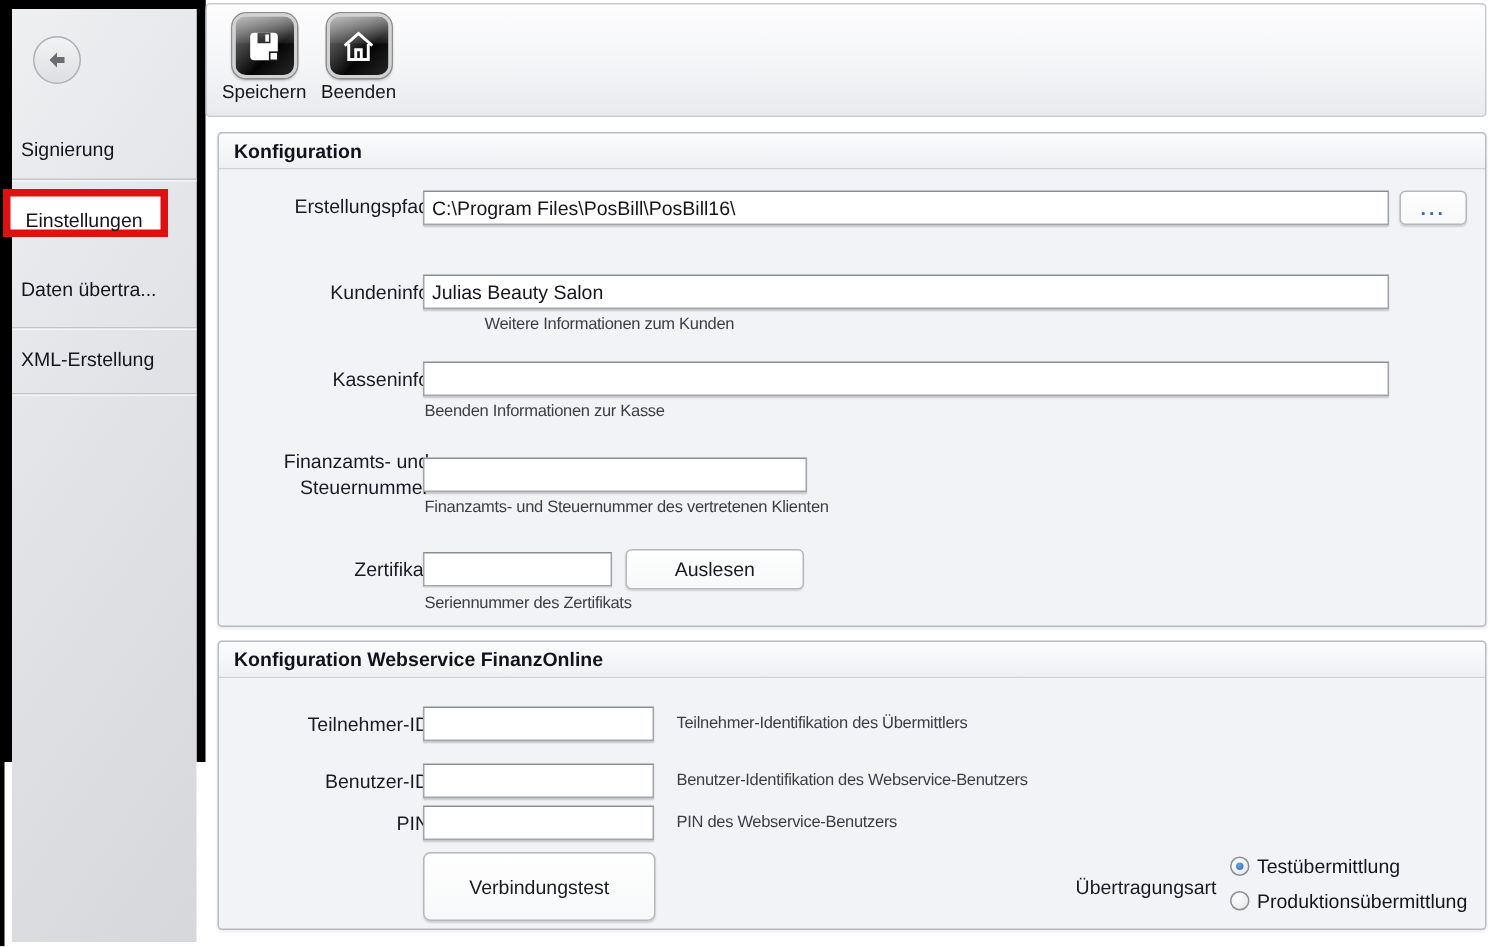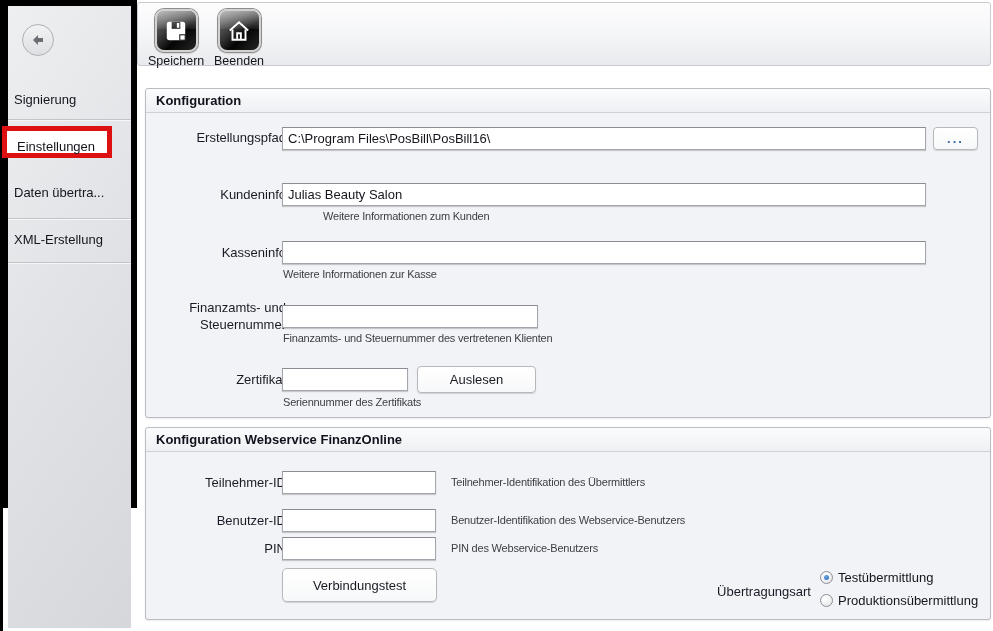--- a/index.html
+++ b/index.html
@@ -23,7 +23,7 @@
     border:5px solid var(--annotation-red,#dd1111);padding-left:10px;}
 
   
-  .toolbar{position:absolute;left:137px;top:2px;width:854px;height:64px;box-sizing:border-box;
+  .toolbar{position:absolute;left:137px;top:2px;width:854px;height:76px;box-sizing:border-box;
     border:1px solid #c9cbd0;border-radius:3px;
     background:linear-gradient(180deg,#fdfdfe 0%,#f4f5f7 55%,#e8eaed 100%);}
   .tool-btn{position:absolute;top:6px;display:flex;flex-direction:column;align-items:center;cursor:pointer;}

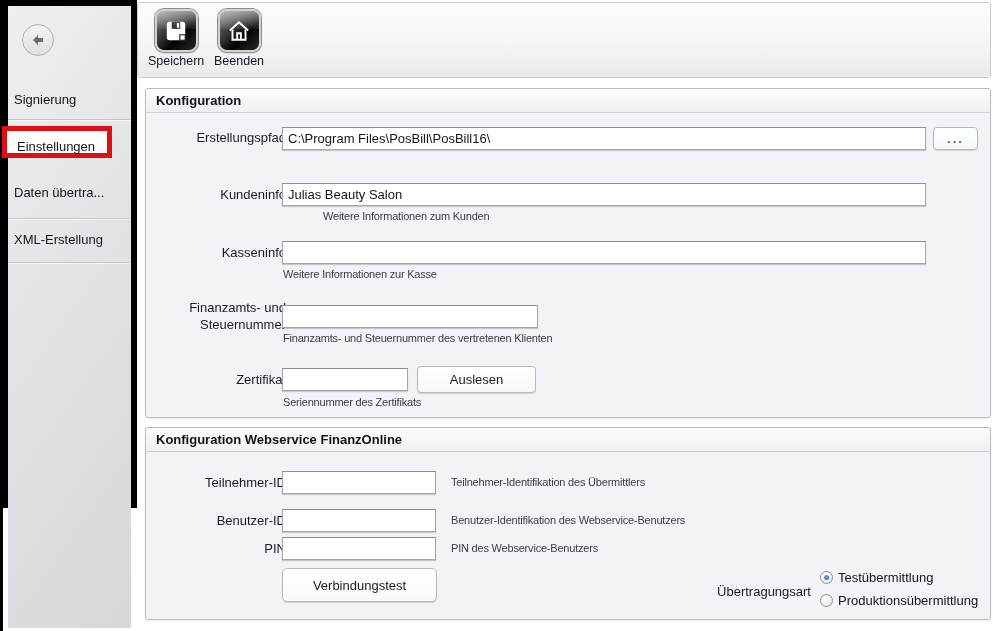--- a/index.html
+++ b/index.html
@@ -126,7 +126,7 @@
 
     <div class="fld-label" style="top:156px;">Kasseninfo</div>
     <input class="txt" style="left: 136px; top: 152px; width: 644px;" value="">
-    <div class="fld-hint" style="left:137px;top:179px;">Weitere Informationen zur Kasse</div>
+    <div class="fld-hint" style="left:137px;top:179px;">Beenden Informationen zur Kasse</div>
 
     <div class="fld-label" style="top:210px;line-height:17px;">Finanzamts- und Steuernummer</div>
     <input class="txt" style="left: 136px; top: 216px; width: 256px;" value="">

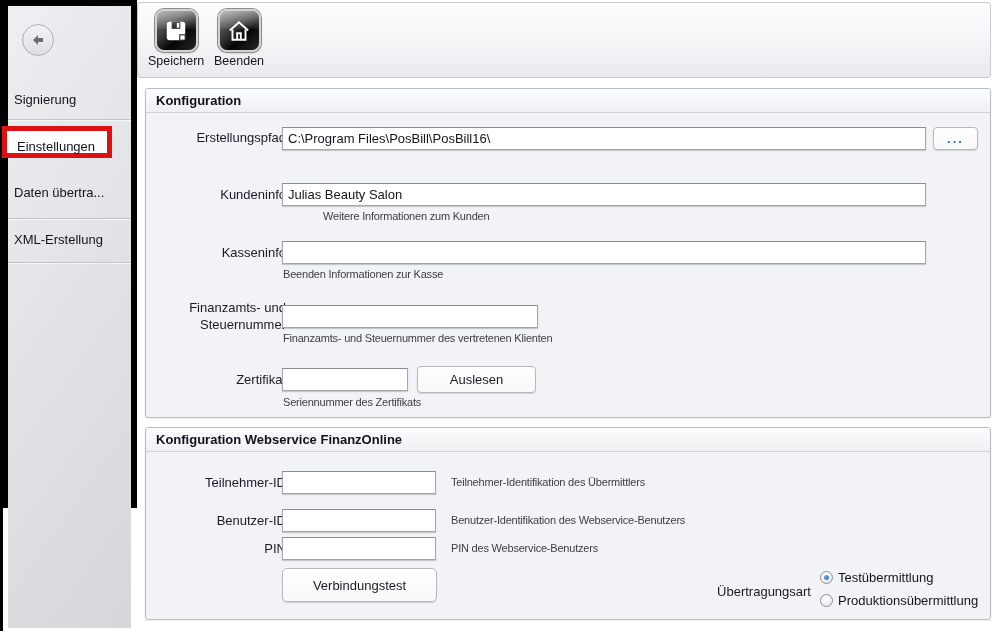--- a/index.html
+++ b/index.html
@@ -153,7 +153,7 @@
     <input class="txt" style="left: 136px; top: 109px; width: 154px;" value="">
     <div class="fld-hint" style="left:305px;top:114px;">PIN des Webservice-Benutzers</div>
 
-    <button class="btn" style="left:136px;top:140px;width:155px;height:34px;border-radius:5px;">Verbindungstest</button>
+    <button class="btn" style="left:136px;top:140px;width:155px;height:46px;border-radius:5px;">Verbindungstest</button>
 
     <div class="fld-label" style="left:505px;width:160px;top:156px;">Übertragungsart</div>
     <div class="radio-row" style="left:674px;top:142px;">

